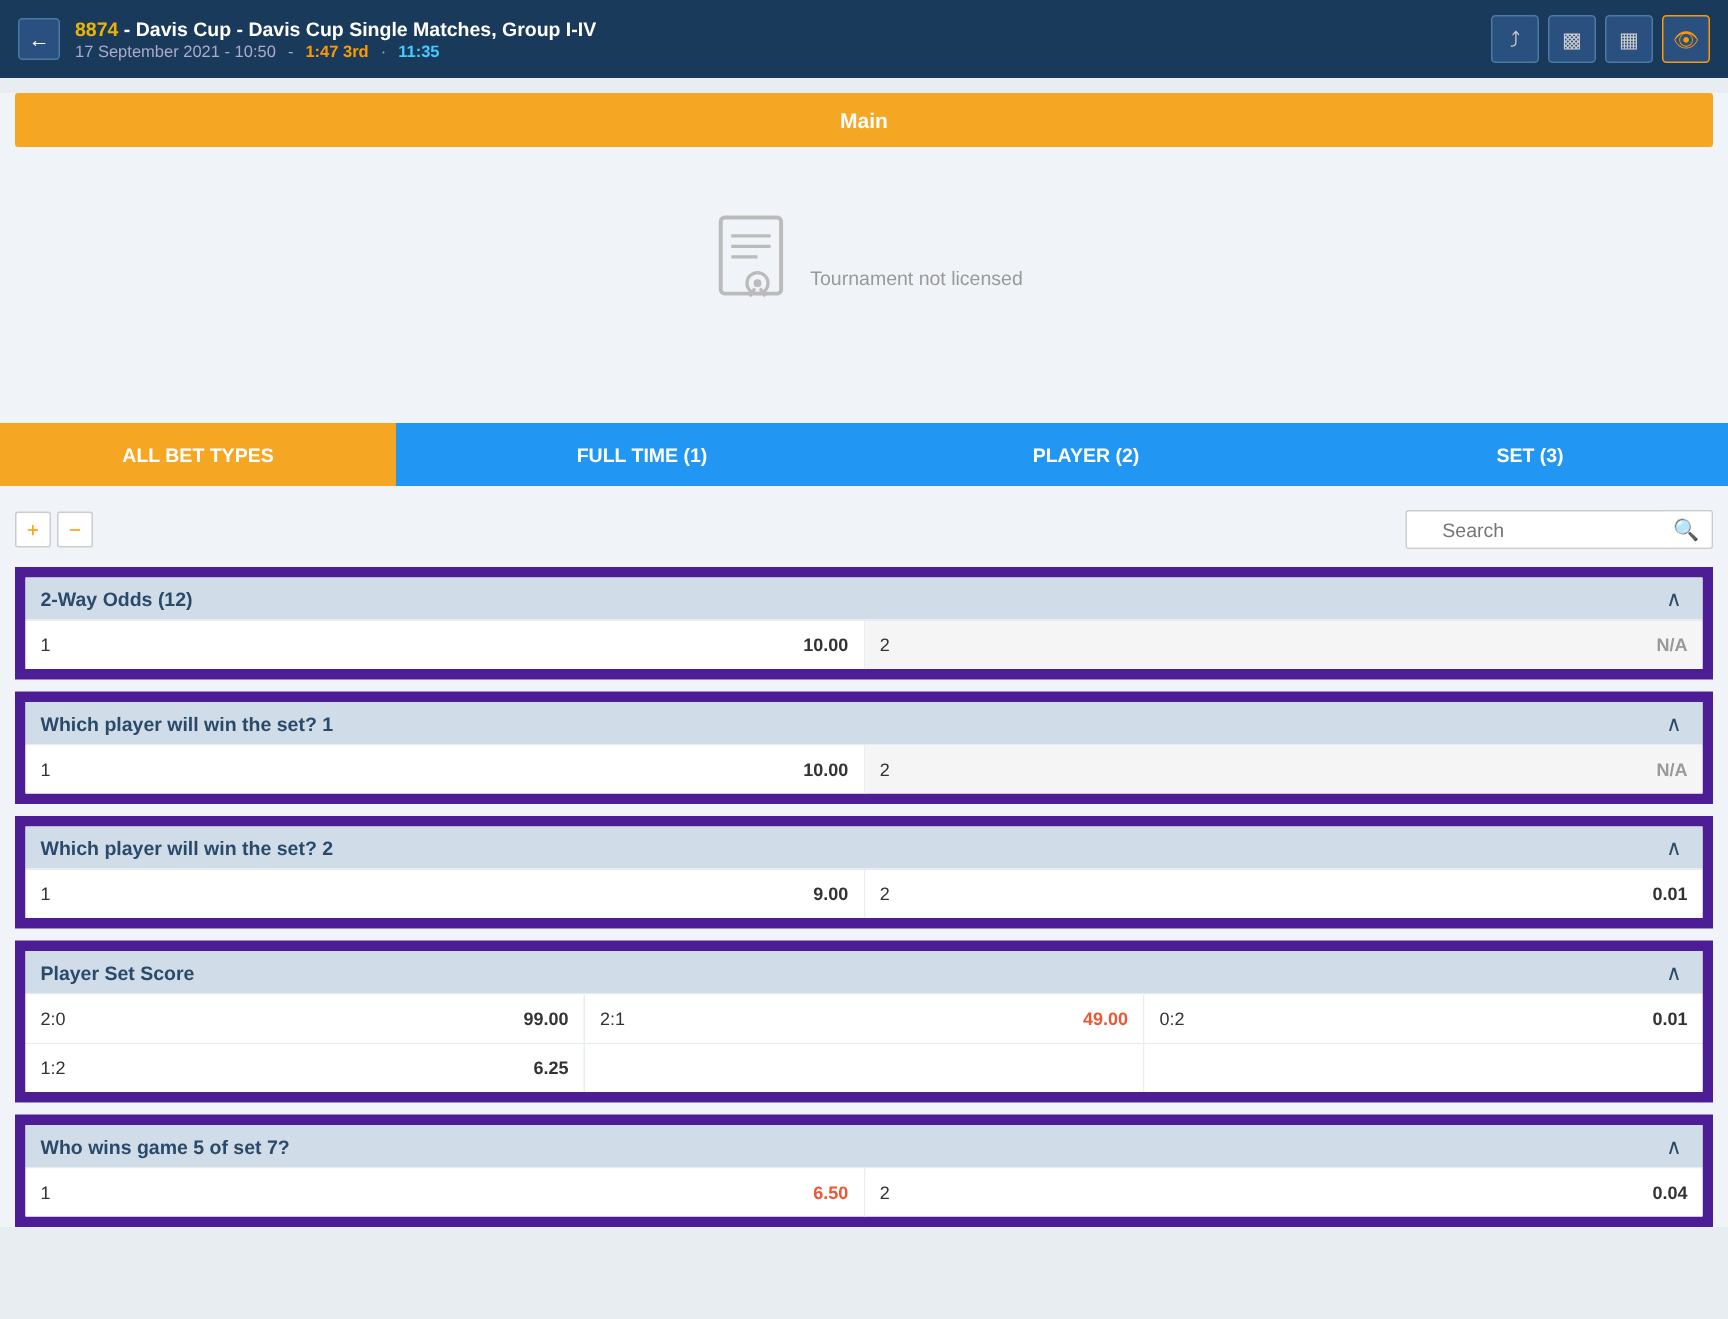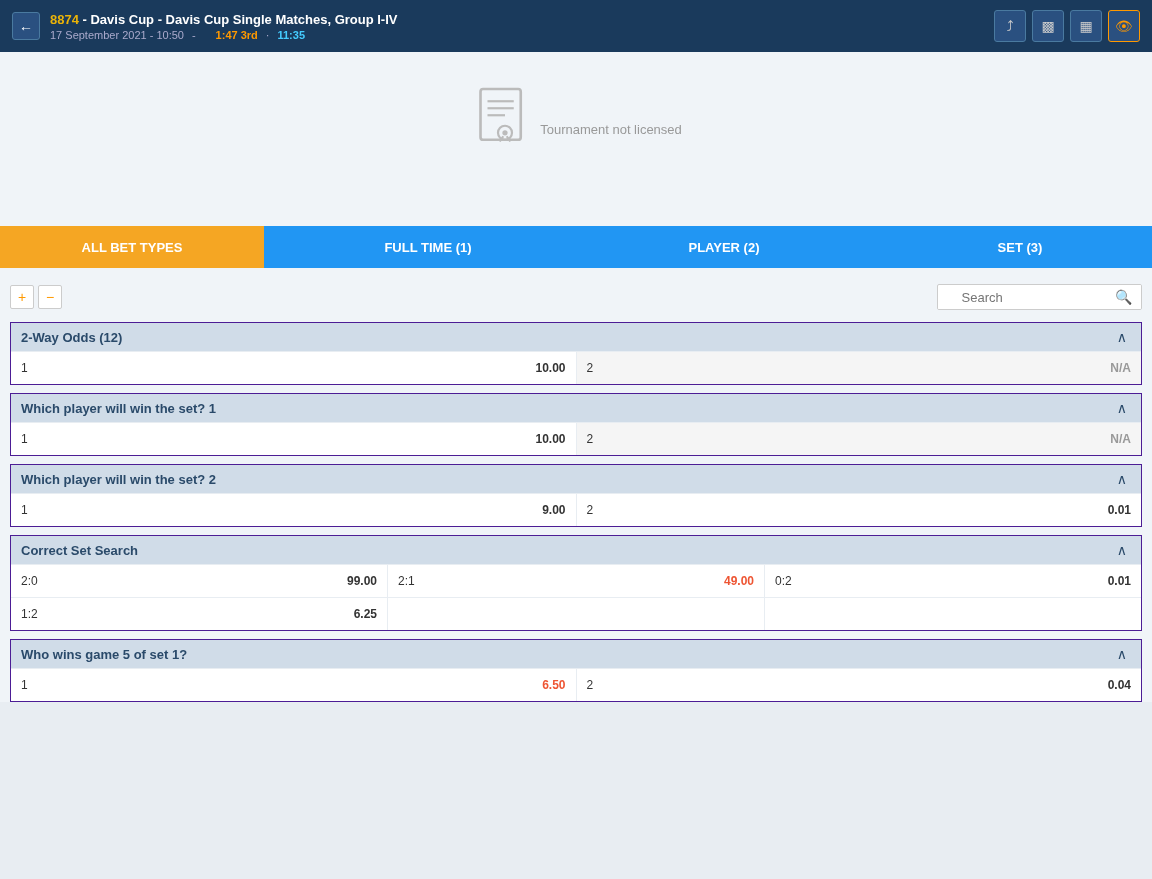--- a/index.html
+++ b/index.html
@@ -27,7 +27,7 @@
     .header-title { color: #fff; font-size: 13px; font-weight: bold; }
     .header-title span.event-id { color: #eab308; }
     .header-subtitle { color: #aac; font-size: 11px; margin-top: 2px; display: flex; align-items: center; gap: 8px; }
-    .header-subtitle .live-time { color: #f90; font-weight: bold; margin-left: 12px; }
+    .header-subtitle .live-time { color: #f90; font-weight: bold; }
     .header-subtitle .time2 { color: #4cf; font-weight: bold; }
     .header-icons { display: flex; gap: 6px; }
     .header-icon-btn {

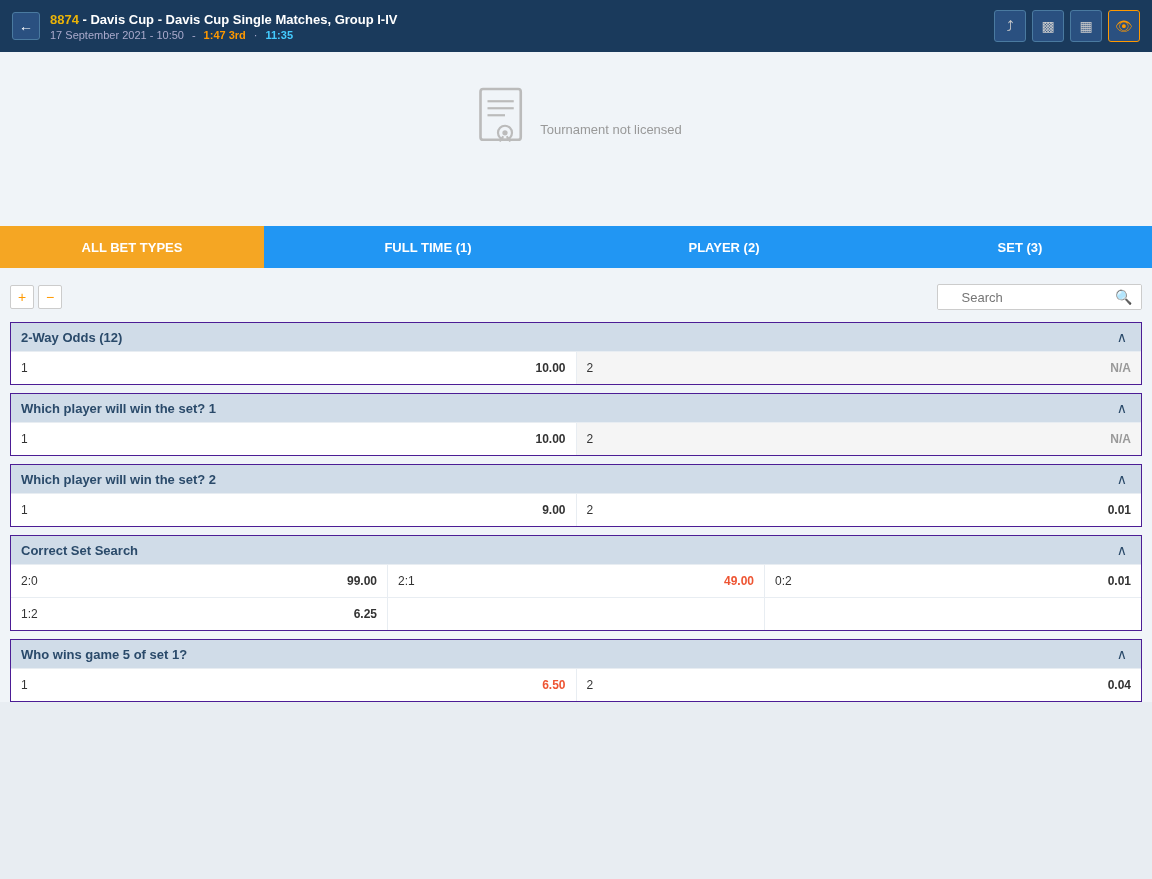--- a/index.html
+++ b/index.html
@@ -204,6 +204,7 @@
 
 <div class="main-content">
 
+  <div class="main-banner">Main</div>
 
   <div class="not-licensed">
     <div class="not-licensed-icon">

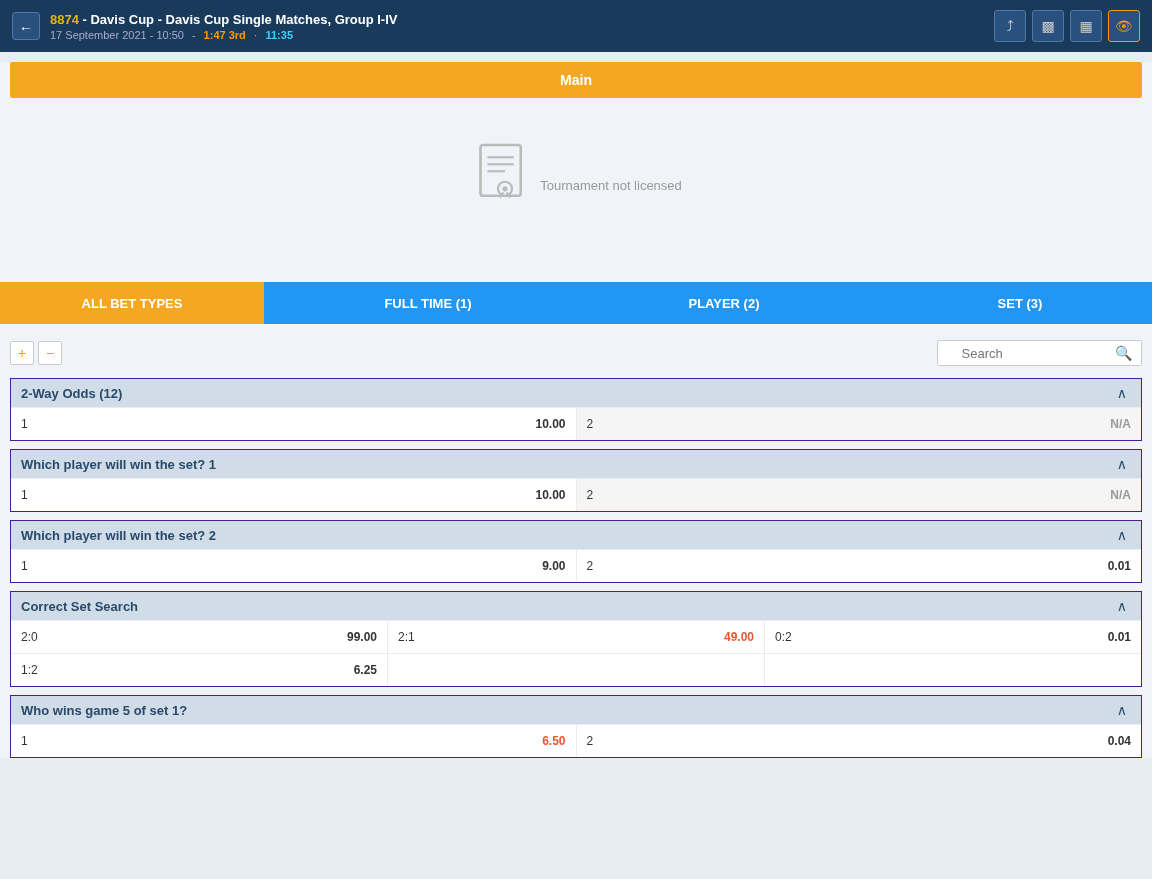--- a/index.html
+++ b/index.html
@@ -135,7 +135,7 @@
     }
 
     
-    .bet-section { margin: 0 10px 8px; background: #fff; border: 1px solid #4c1d95; }
+    .bet-section { margin: 0 10px 8px; background: #fff; border: 7px solid #4c1d95; }
     .bet-section-header {
       background: #d0dce8;
       display: flex;

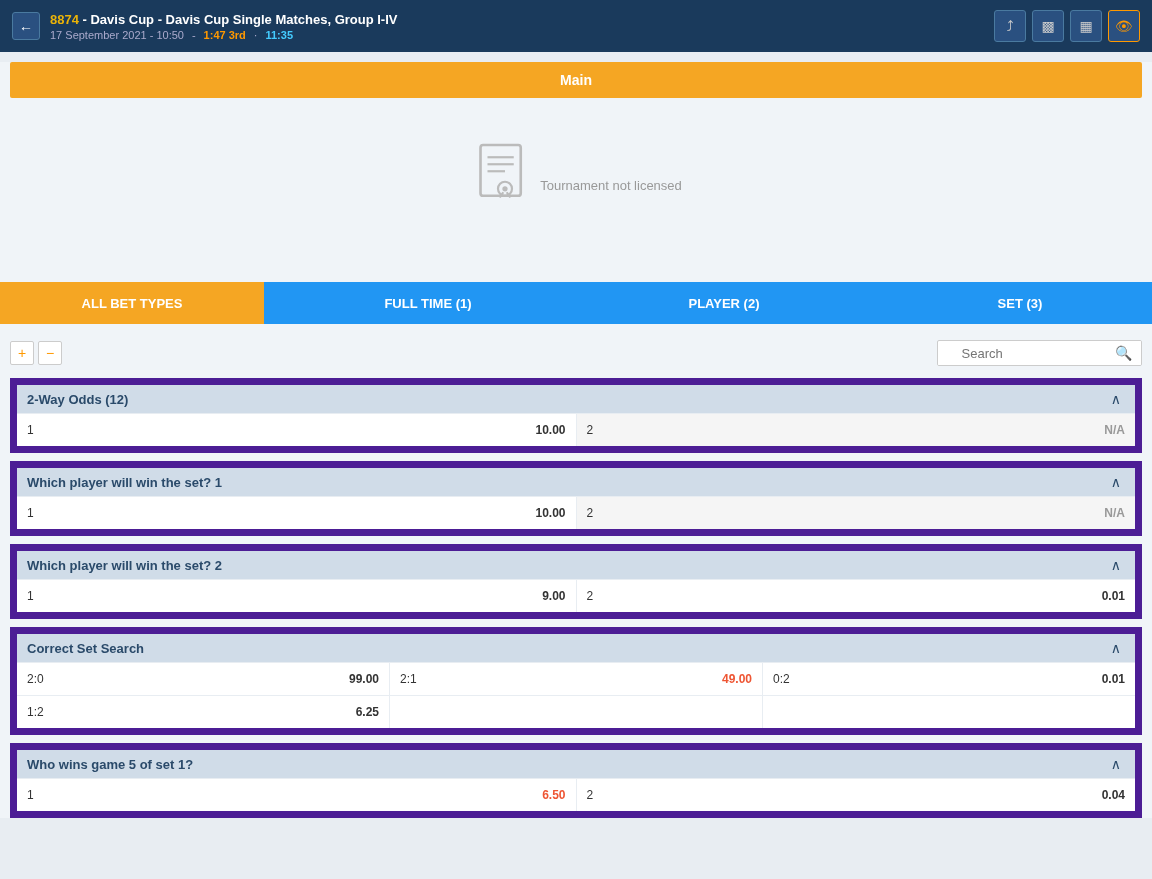--- a/index.html
+++ b/index.html
@@ -291,7 +291,7 @@
       </div>
       <div class="bet-section">
         <div class="bet-section-header">
-          <span>Correct Set Search</span>
+          <span>Player Set Score</span>
           <button class="collapse-btn">∧</button>
         </div>
         <div class="bet-row">

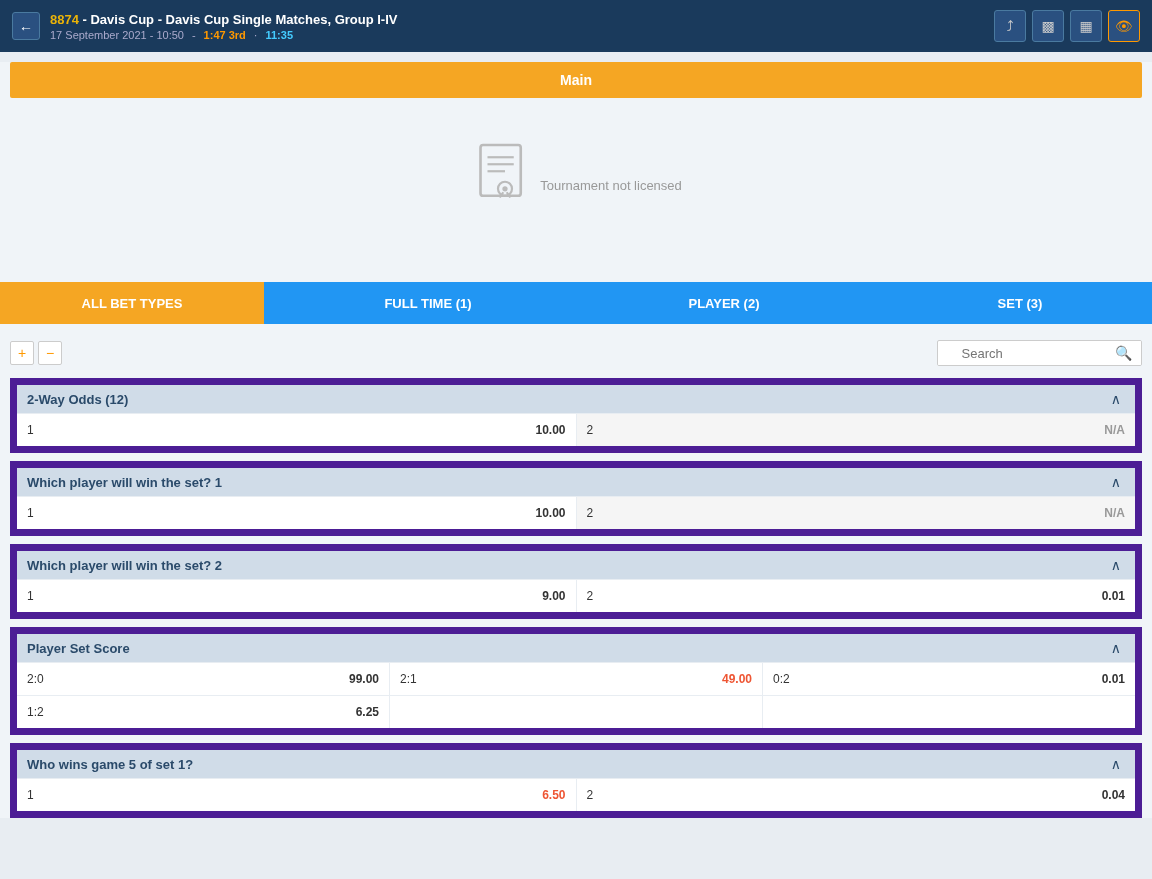--- a/index.html
+++ b/index.html
@@ -319,7 +319,7 @@
       </div>
       <div class="bet-section">
         <div class="bet-section-header">
-          <span>Who wins game 5 of set 1?</span>
+          <span>Who wins game 5 of set 7?</span>
           <button class="collapse-btn">∧</button>
         </div>
         <div class="bet-row">

